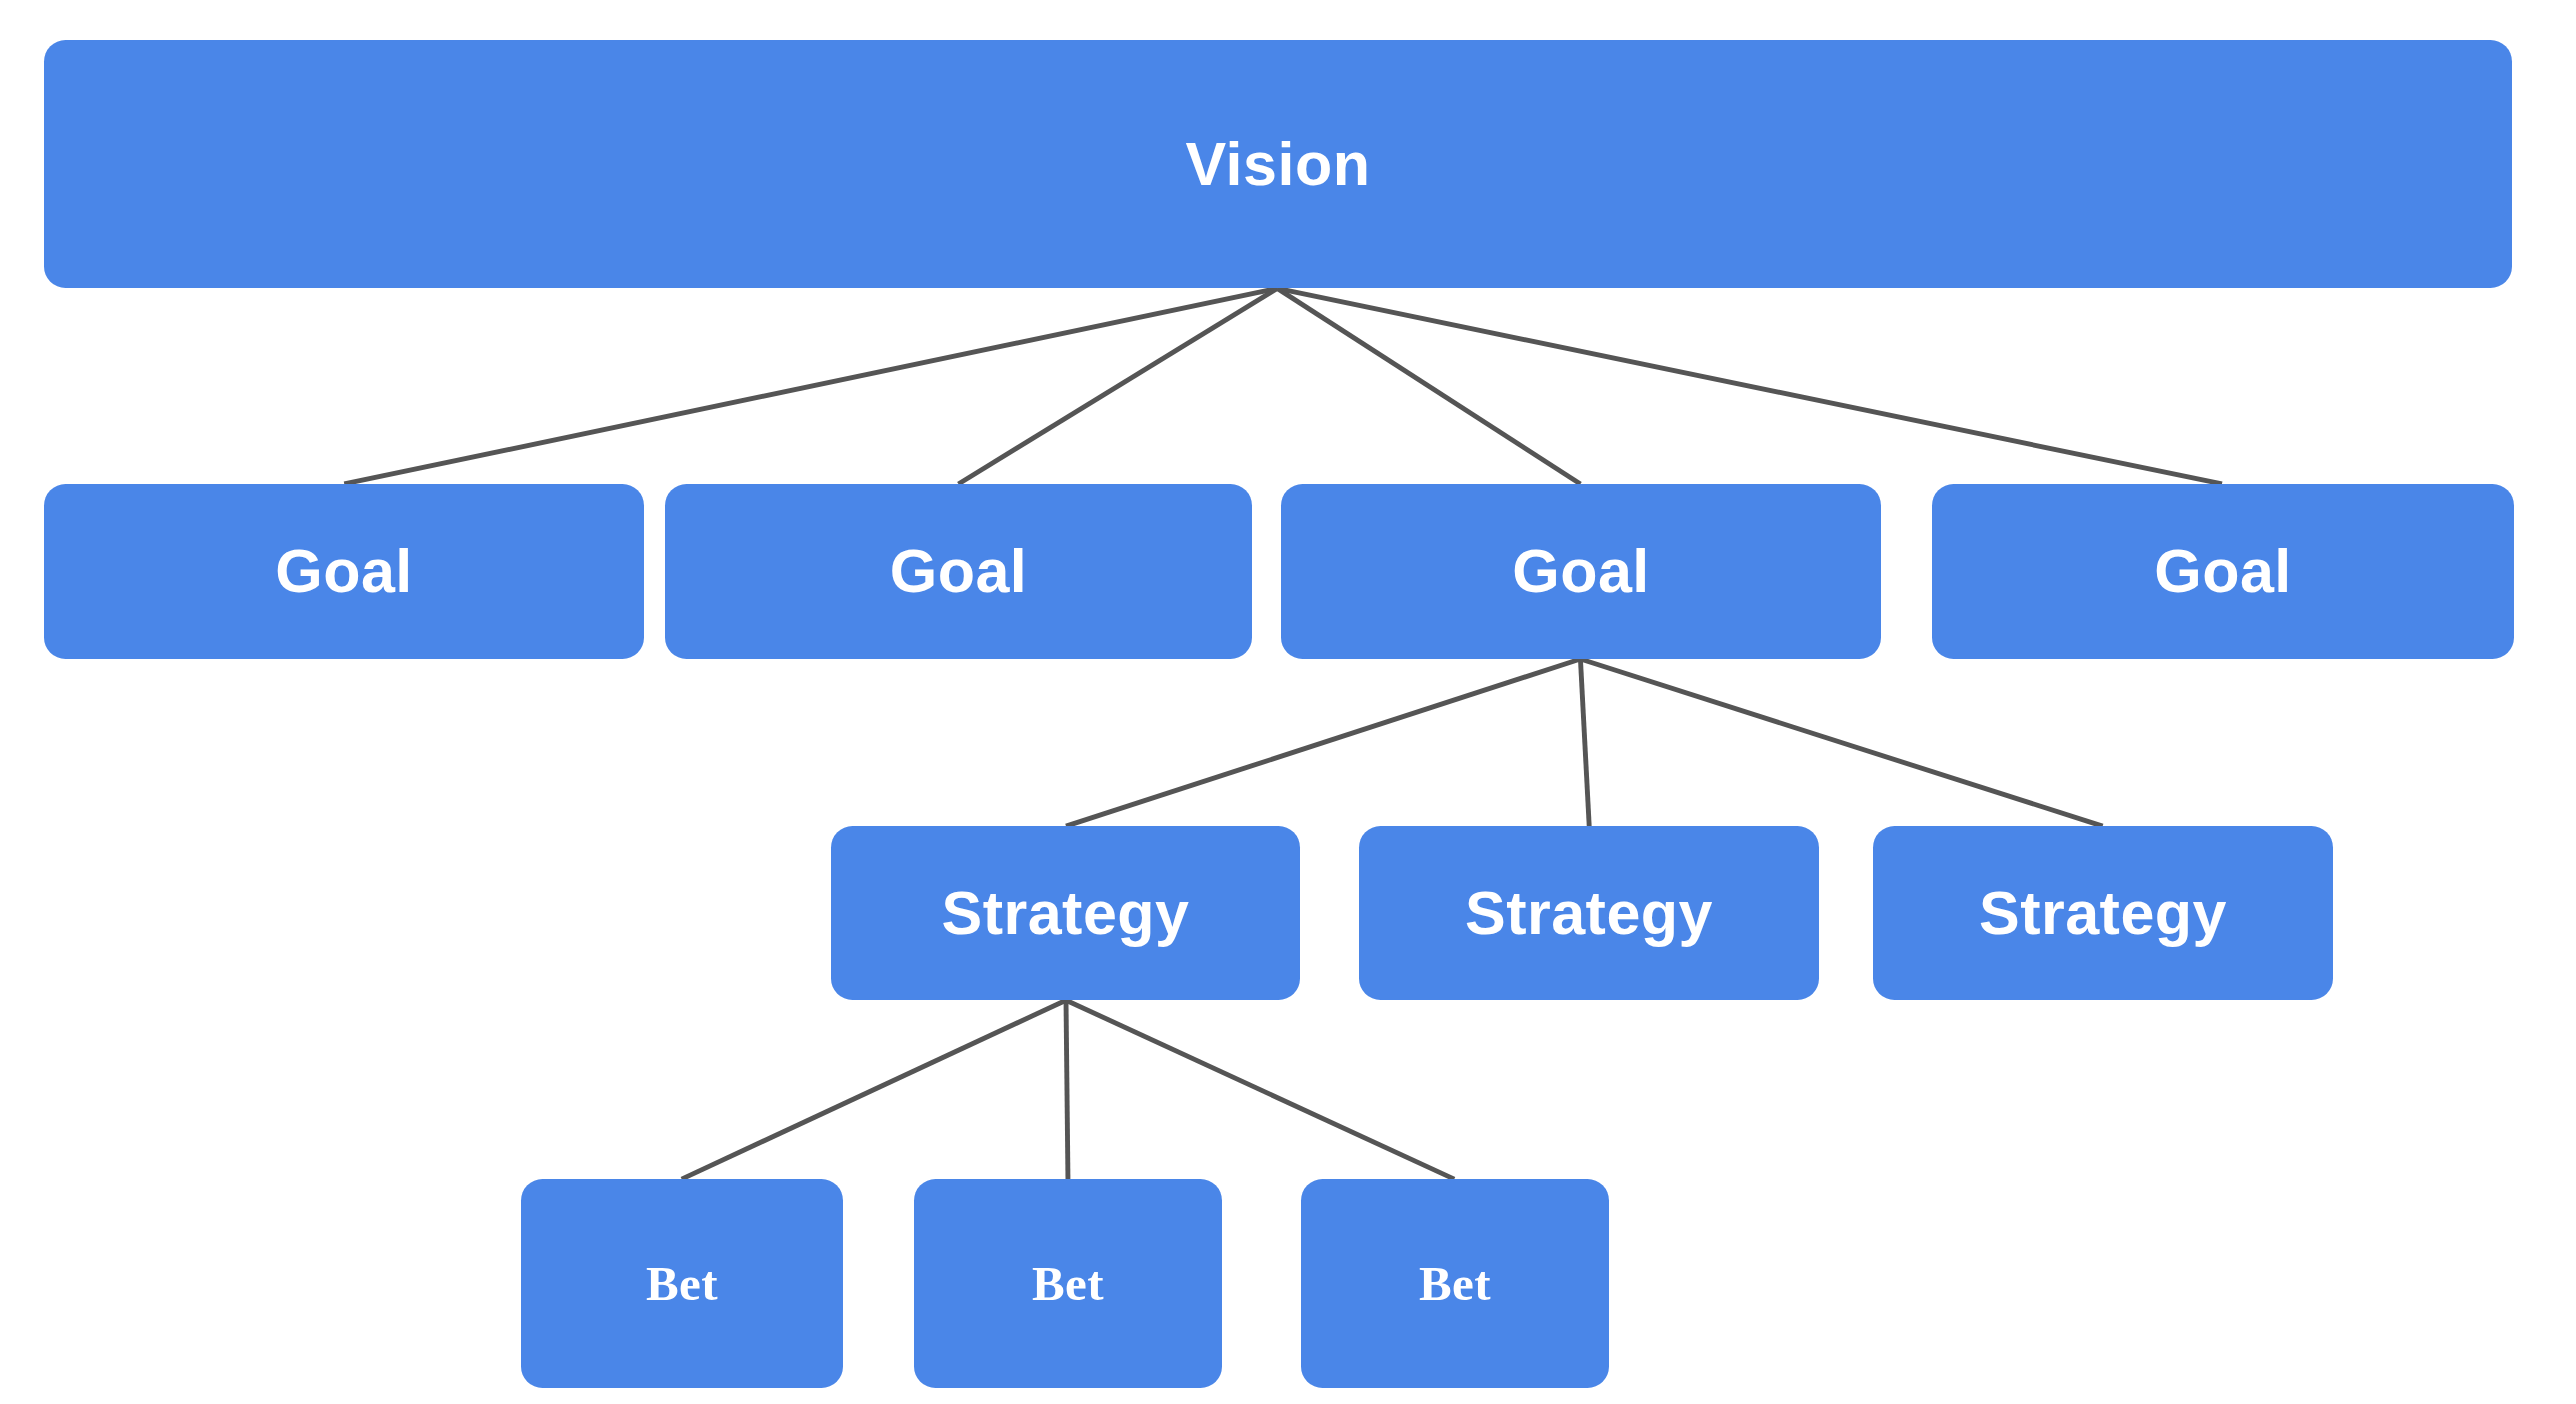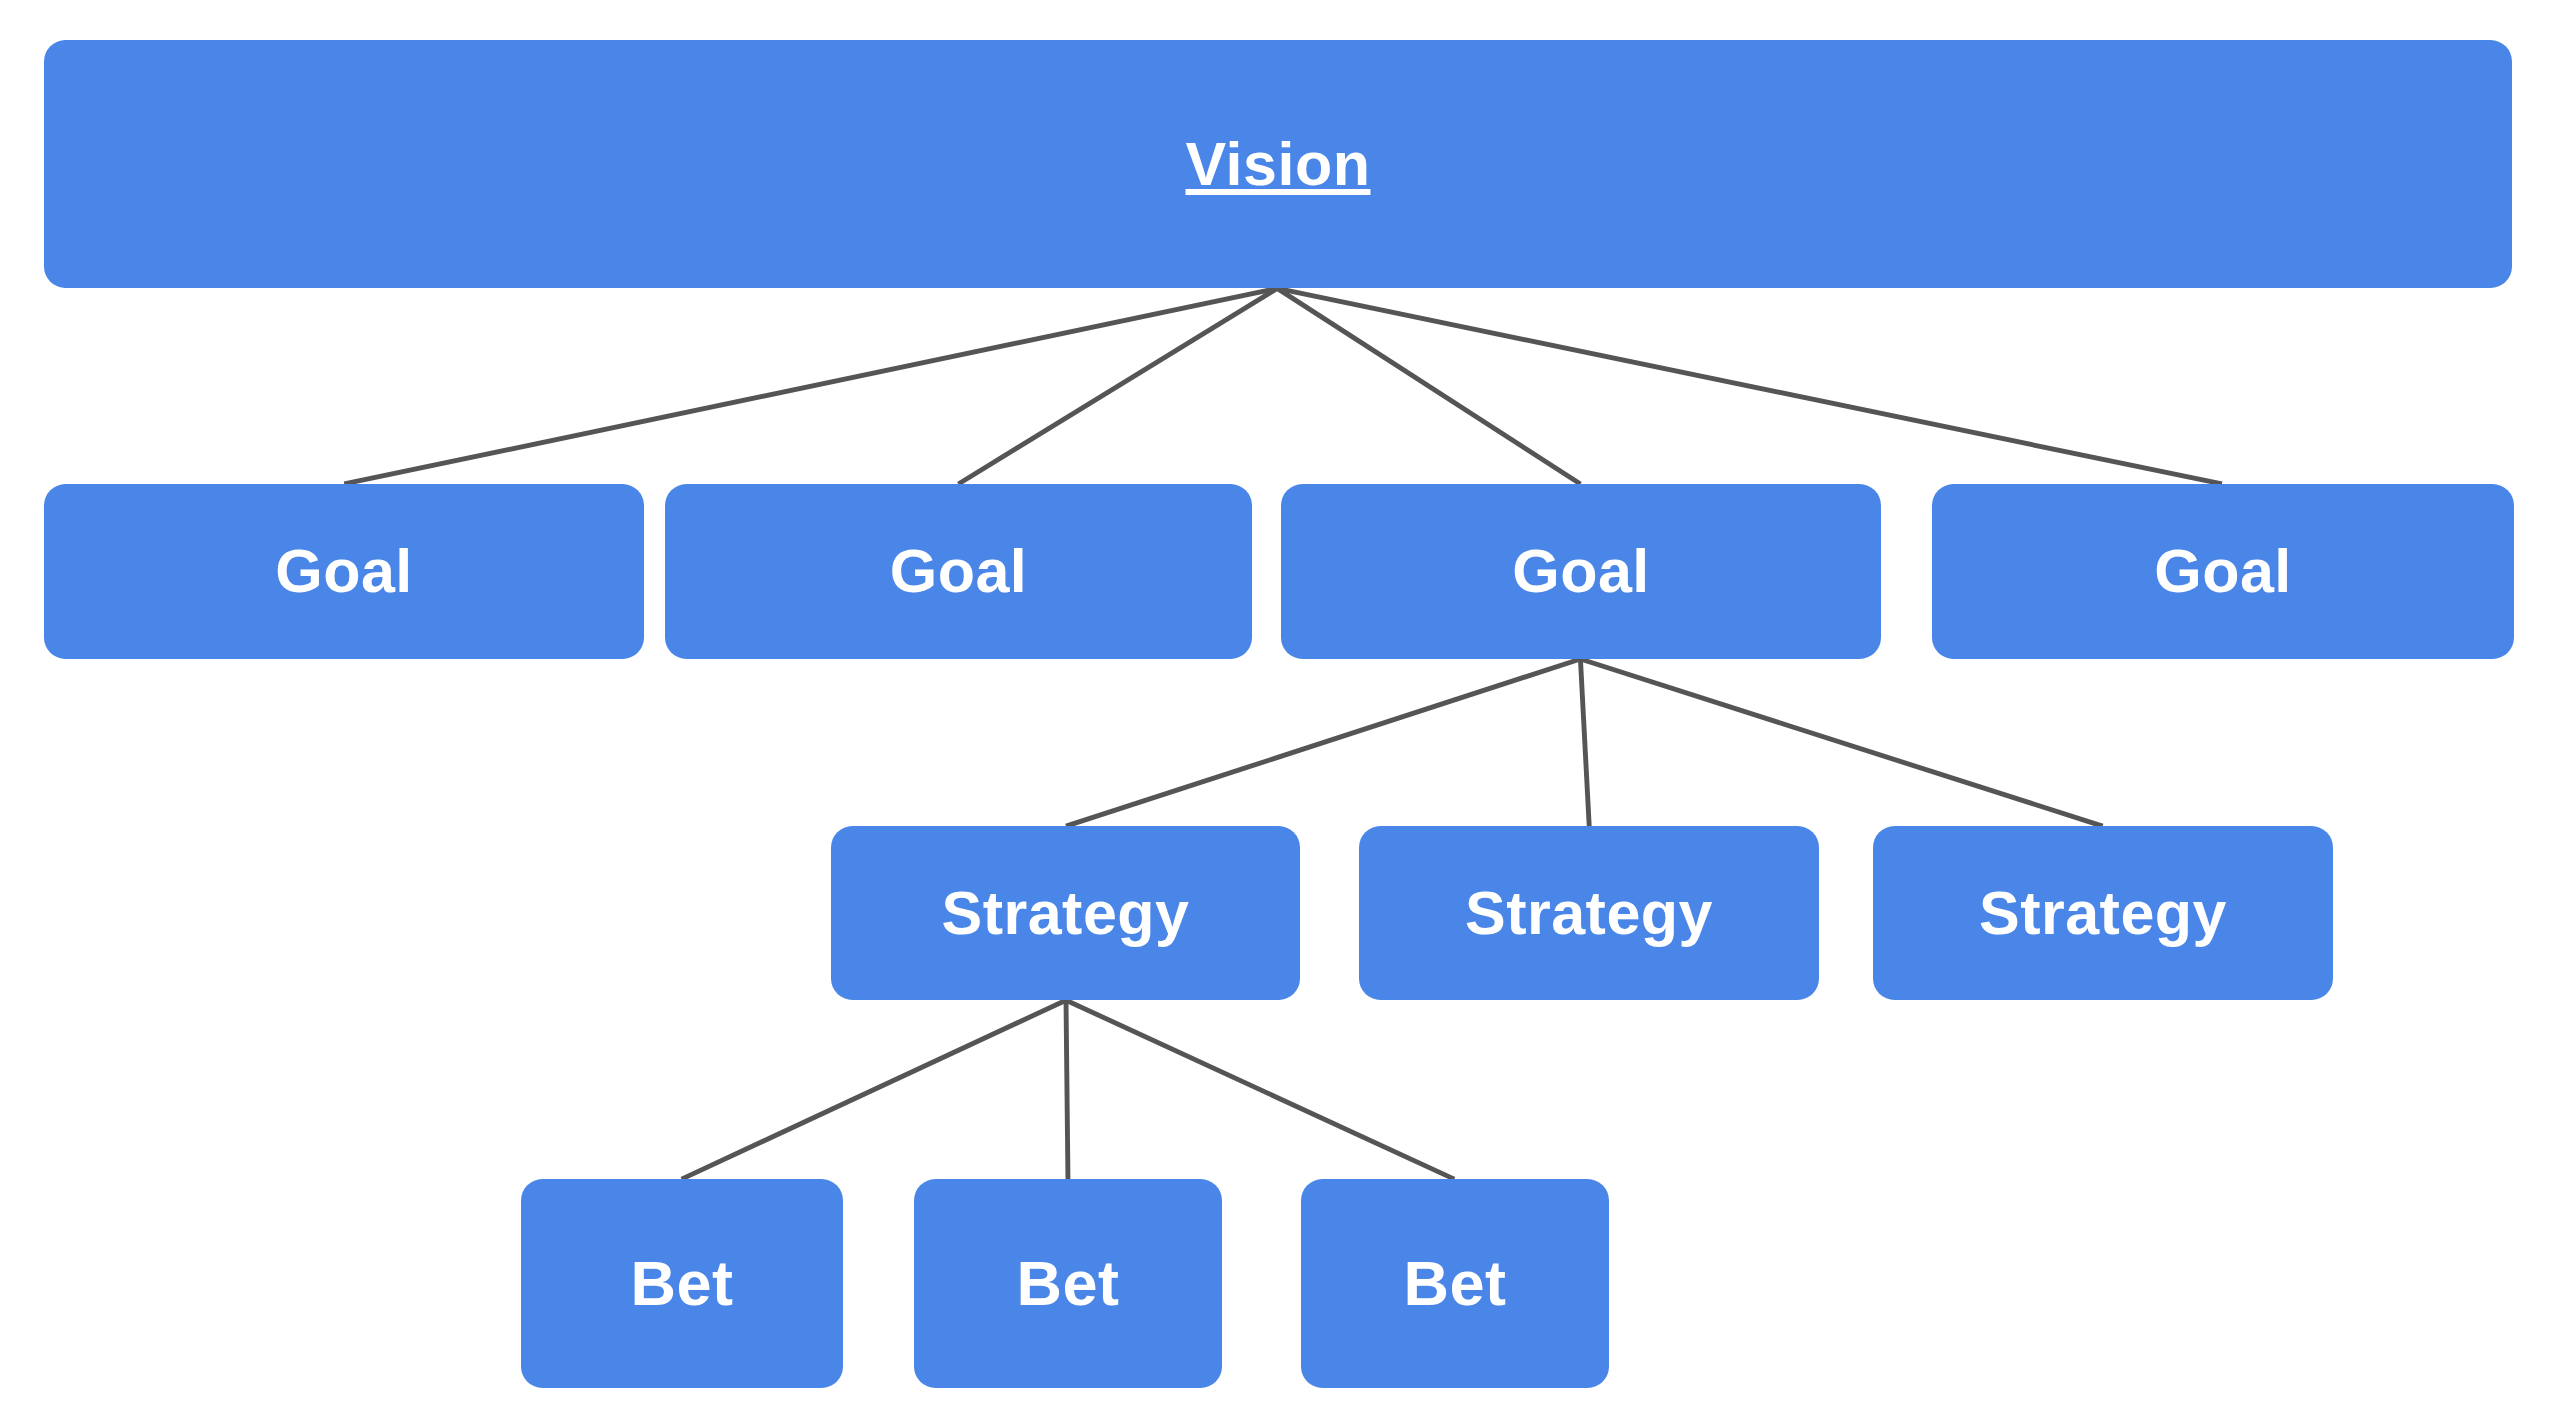--- a/index.html
+++ b/index.html
@@ -41,7 +41,7 @@
     white-space: nowrap;
     user-select: none;
   }
-  .node.level-vision   { font-size: 61px; border-radius: 21.5px; text-decoration: underline; }
+  .node.level-vision   { font-size: 61px; border-radius: 21.5px; }
   .node.level-goal     { font-size: 61px; border-radius: 21.5px; }
   .node.level-strategy { font-size: 61px; border-radius: 21.5px; text-align: center; }
   .node.level-bet      { font-size: 63px; border-radius: 21.5px; }

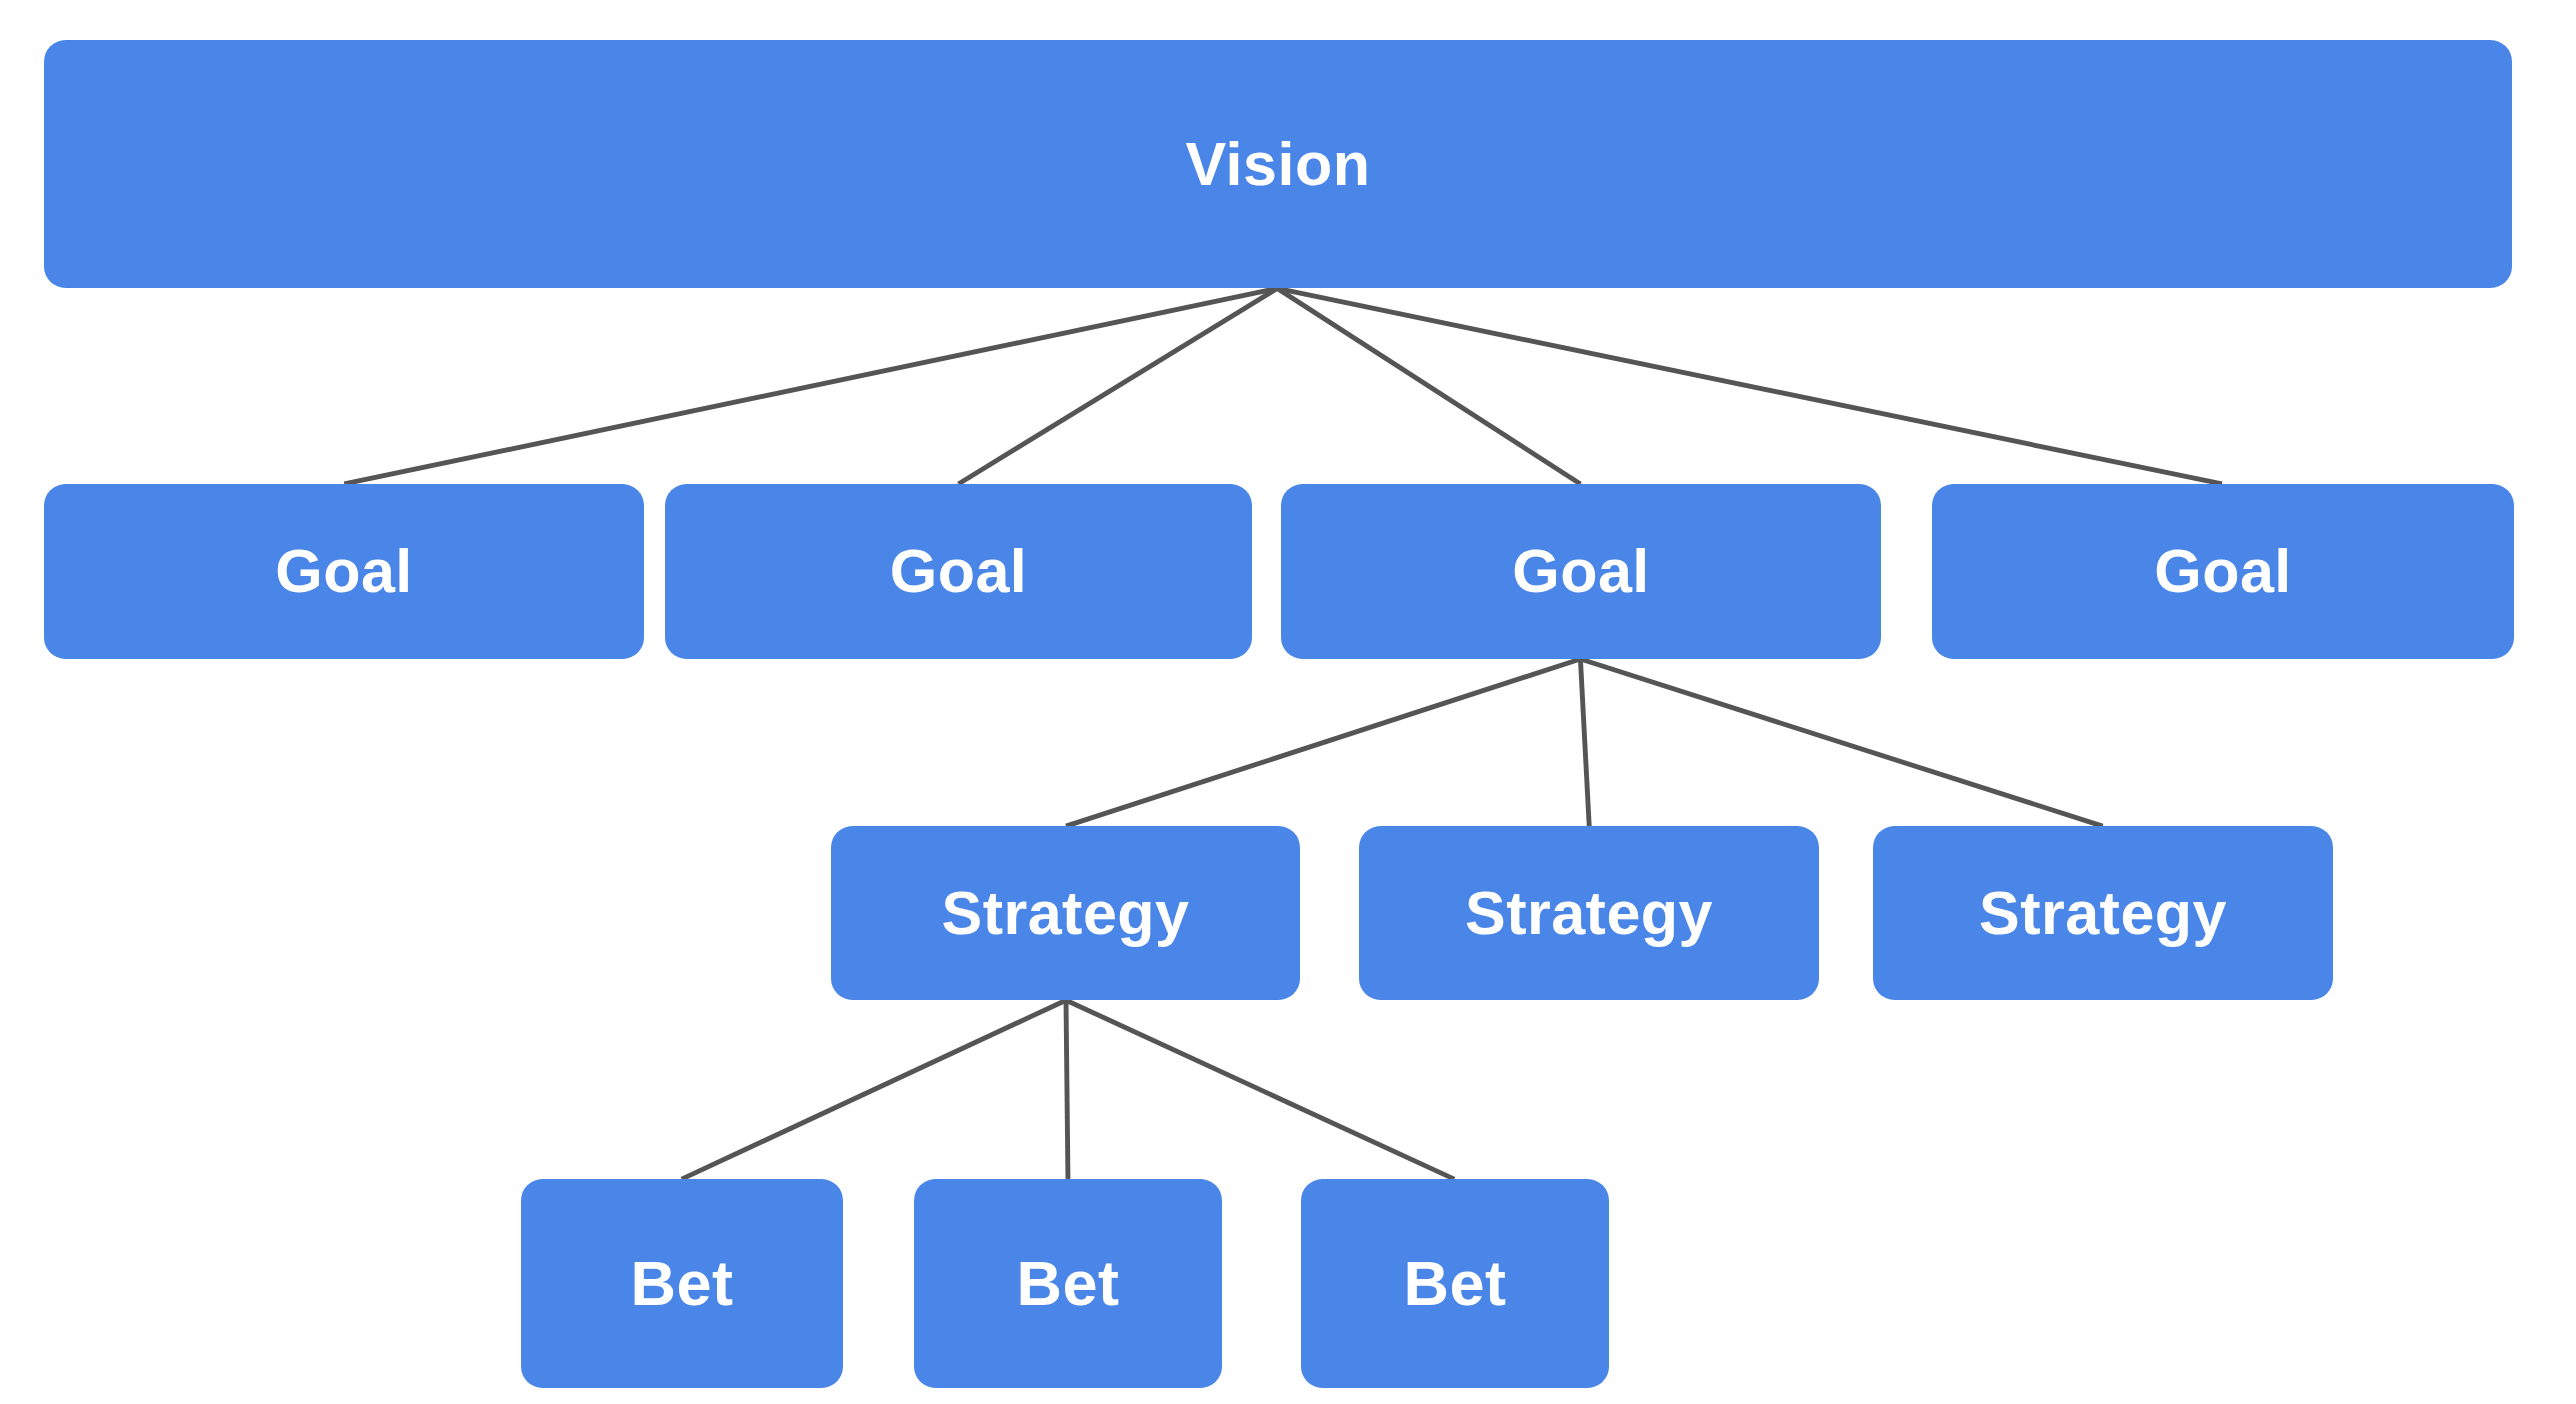--- a/index.html
+++ b/index.html
@@ -44,7 +44,7 @@
   .node.level-vision   { font-size: 61px; border-radius: 21.5px; }
   .node.level-goal     { font-size: 61px; border-radius: 21.5px; }
   .node.level-strategy { font-size: 61px; border-radius: 21.5px; text-align: center; }
-  .node.level-bet      { font-size: 63px; border-radius: 21.5px; }
+  .node.level-bet      { font-size: 49px; border-radius: 21.5px; font-family: Liberation Serif, serif; }
   .node-label {
     display: block;
     pointer-events: none;

